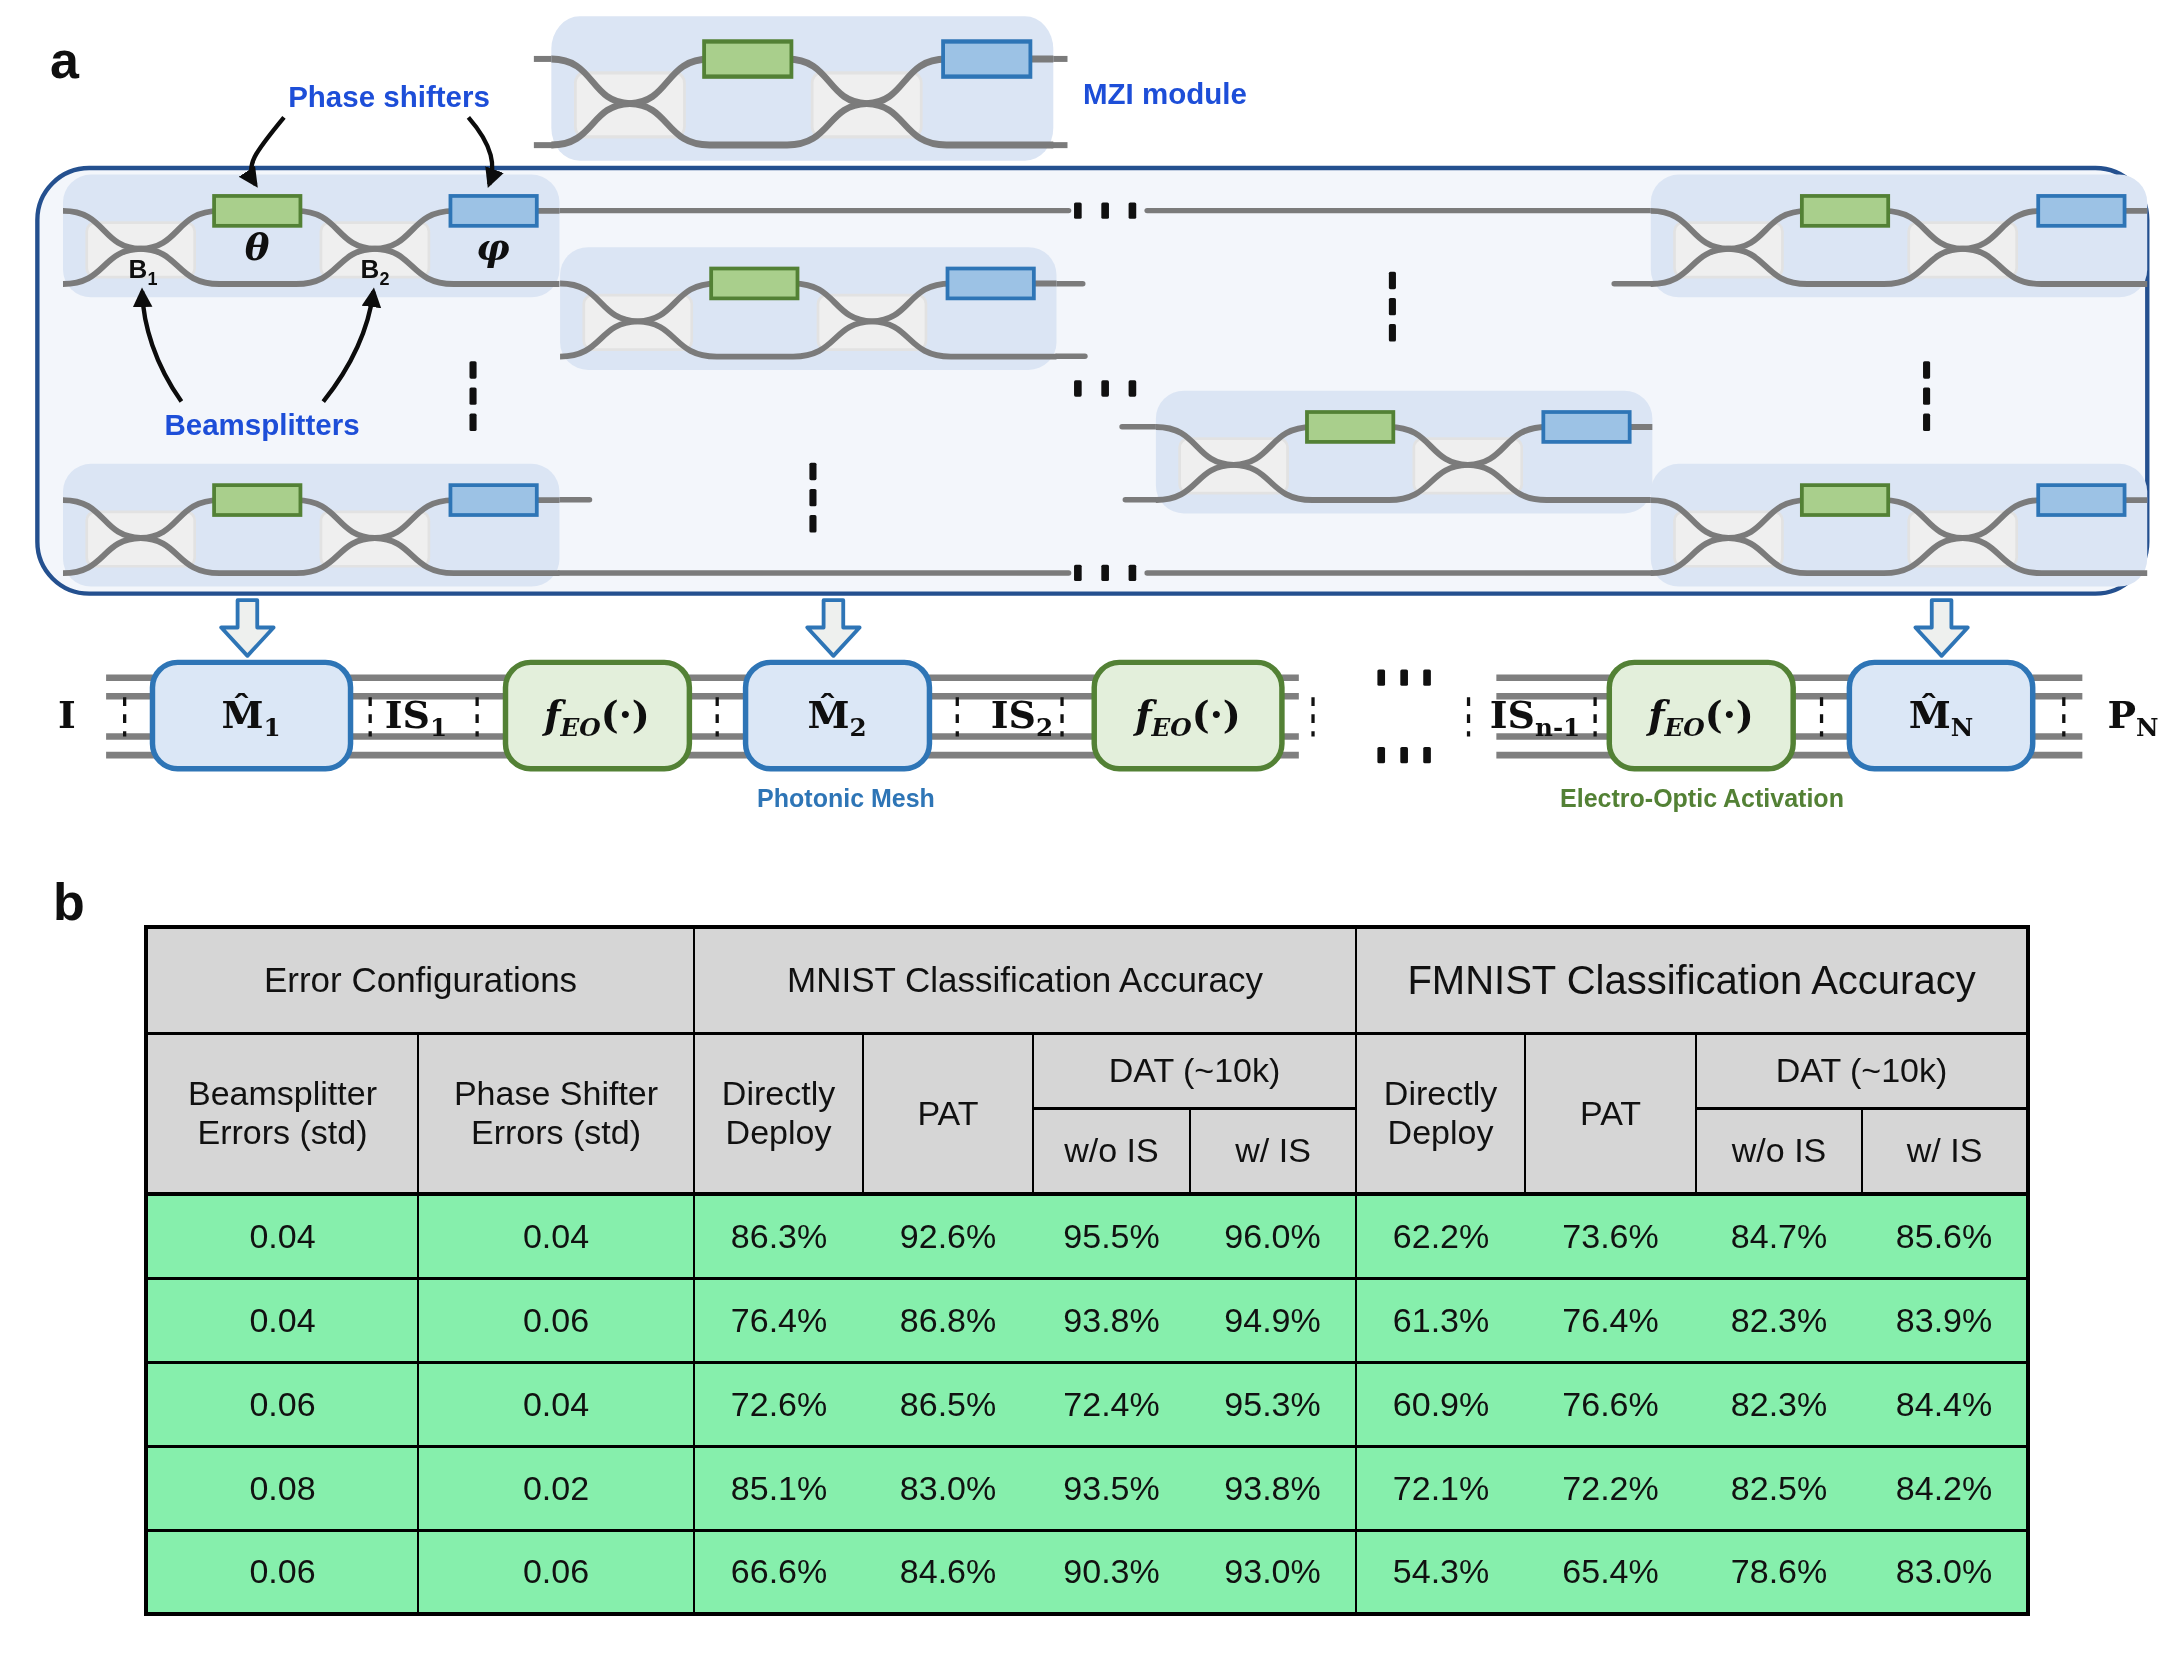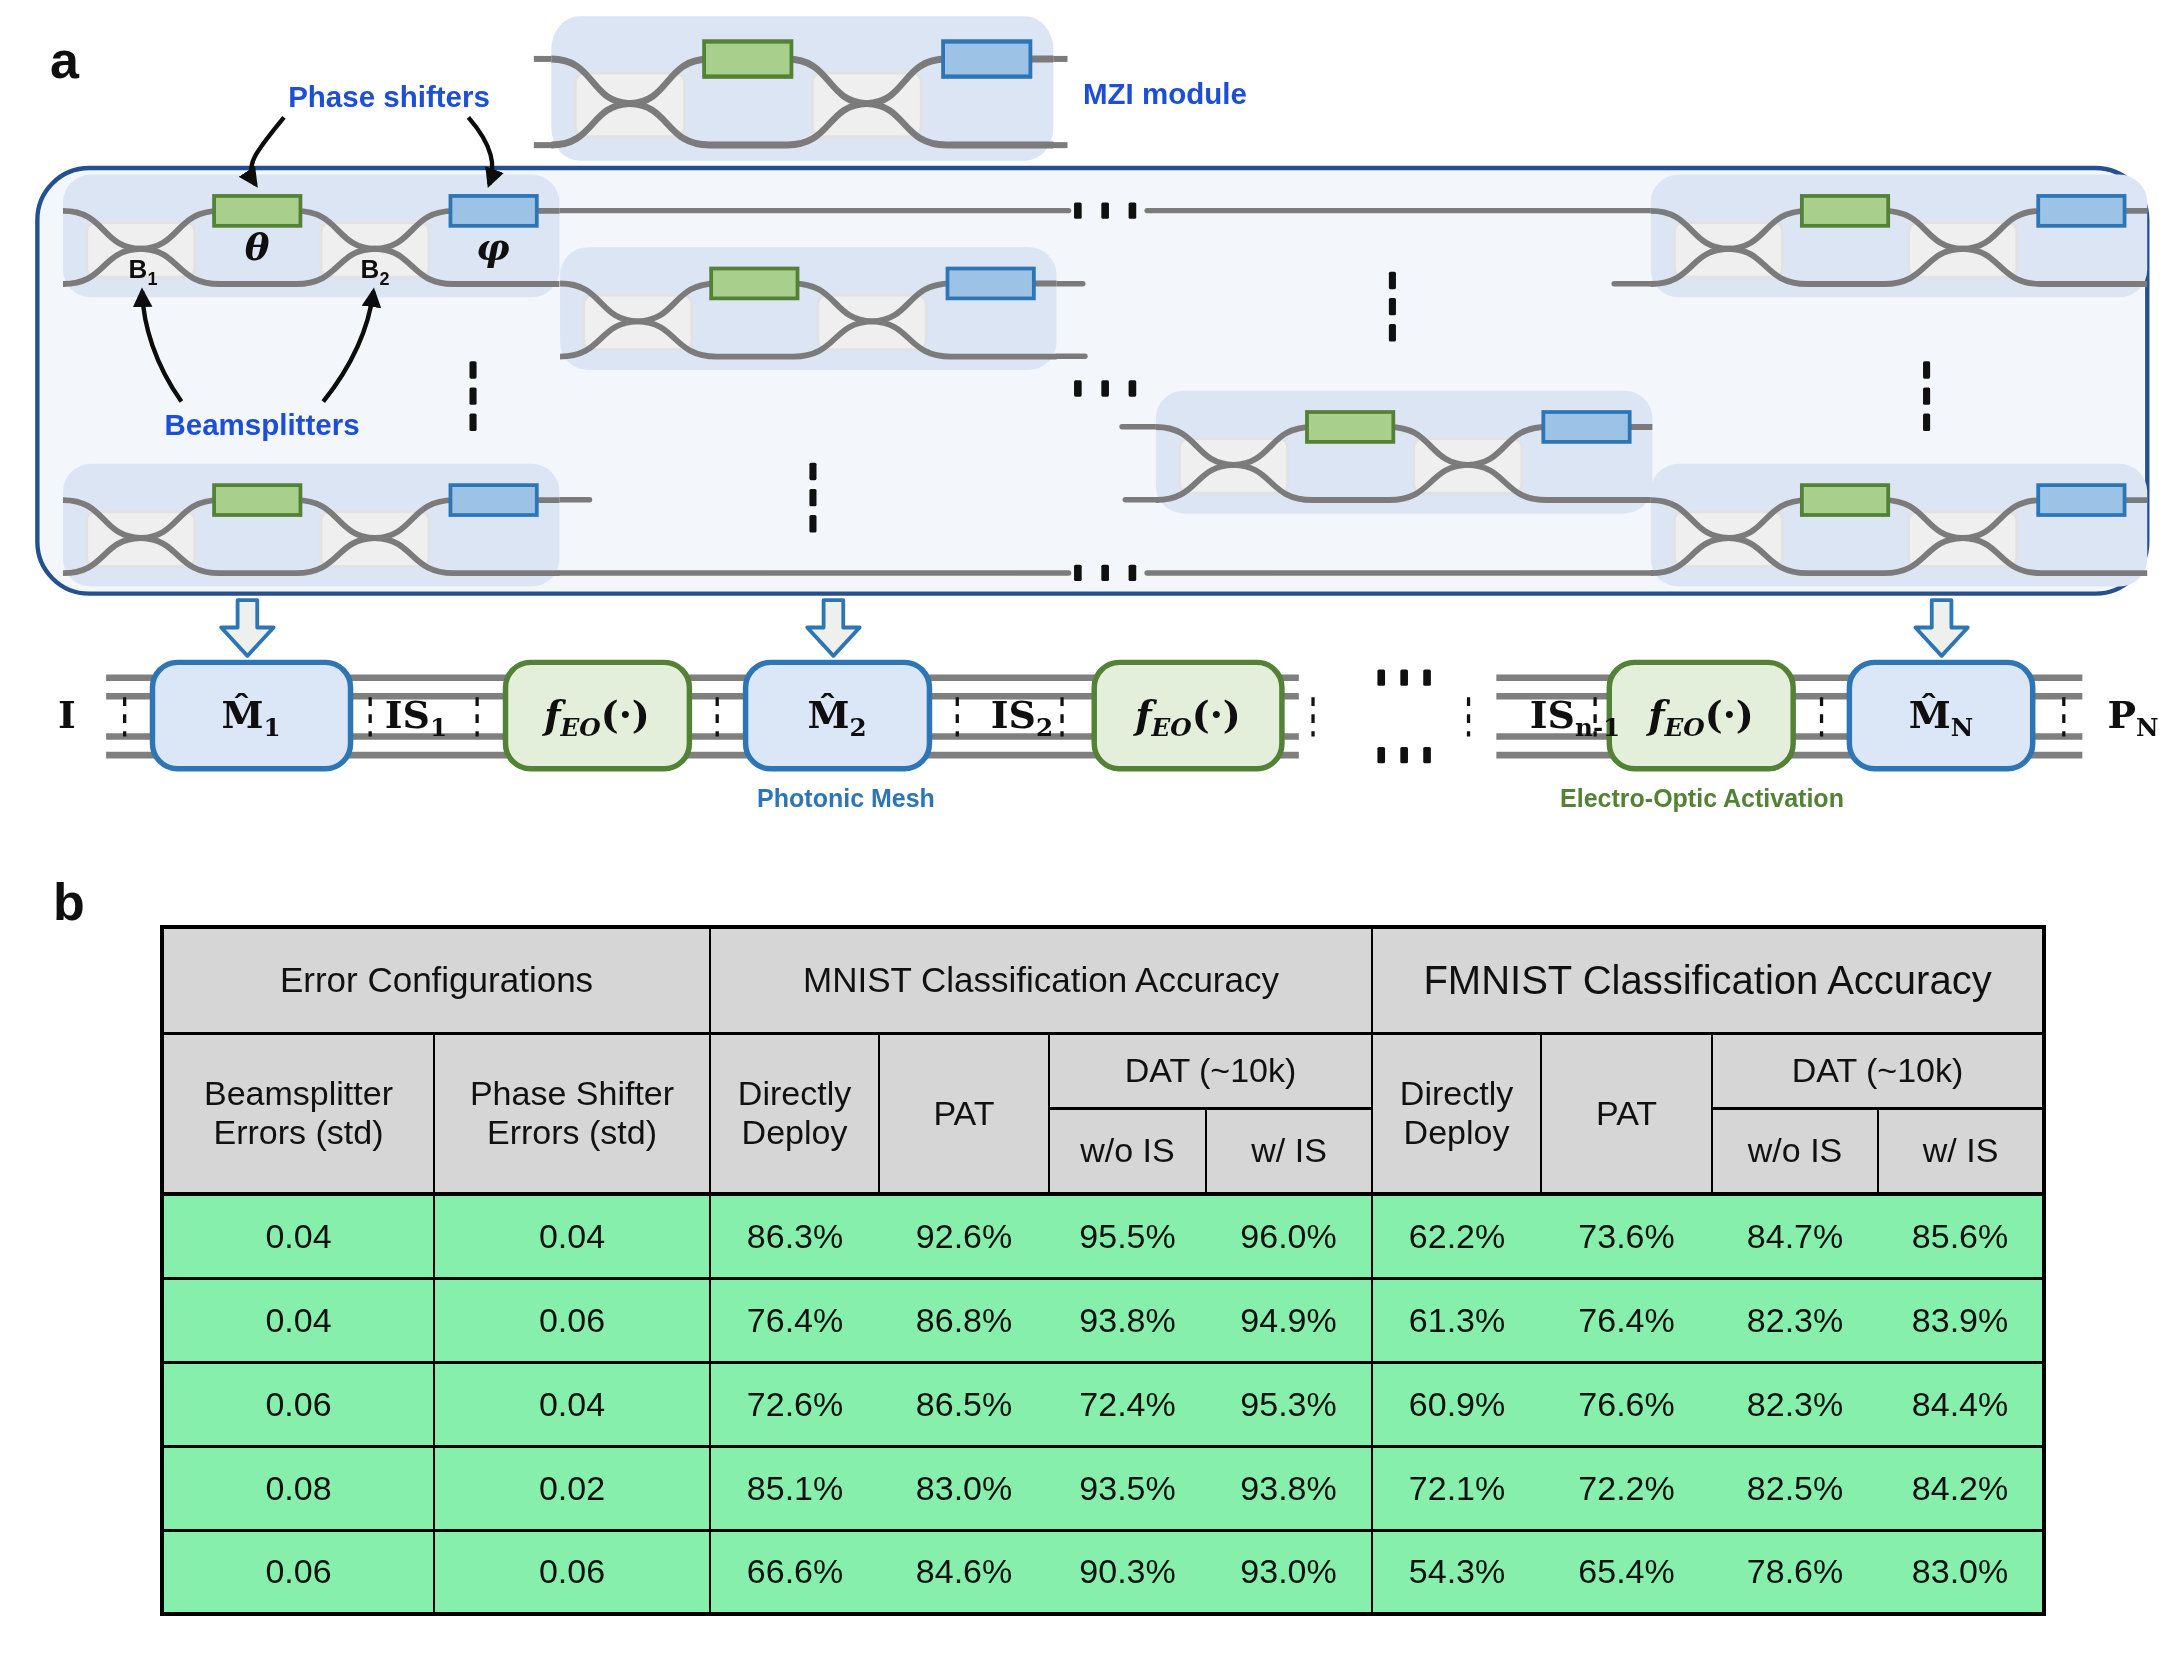--- a/index.html
+++ b/index.html
@@ -187,7 +187,7 @@
   <div class="abs mathlbl ctr" style="left:837px;top:717px;"><span>M̂</span><sub>2</sub></div>
   <div class="abs mathlbl ctr" style="left:1022px;top:717px;"><span>IS</span><sub>2</sub></div>
   <div class="abs mathlbl ctr" style="left:1188px;top:717px;"><span class="fit">f</span><sub class="fit">EO</sub><span>(·)</span></div>
-  <div class="abs mathlbl ctr" style="left:1575px;top:717px;text-align:center;"><span>IS</span><sub>n-1</sub></div>
+  <div class="abs mathlbl ctr" style="left:1535px;top:717px;text-align:center;"><span>IS</span><sub>n-1</sub></div>
   <div class="abs mathlbl ctr" style="left:1701px;top:717px;"><span class="fit">f</span><sub class="fit">EO</sub><span>(·)</span></div>
   <div class="abs mathlbl ctr" style="left:1941px;top:717px;"><span>M̂</span><sub>N</sub></div>
   <div class="abs mathlbl ctr" style="left:2133px;top:717px;"><span>P</span><sub>N</sub></div>

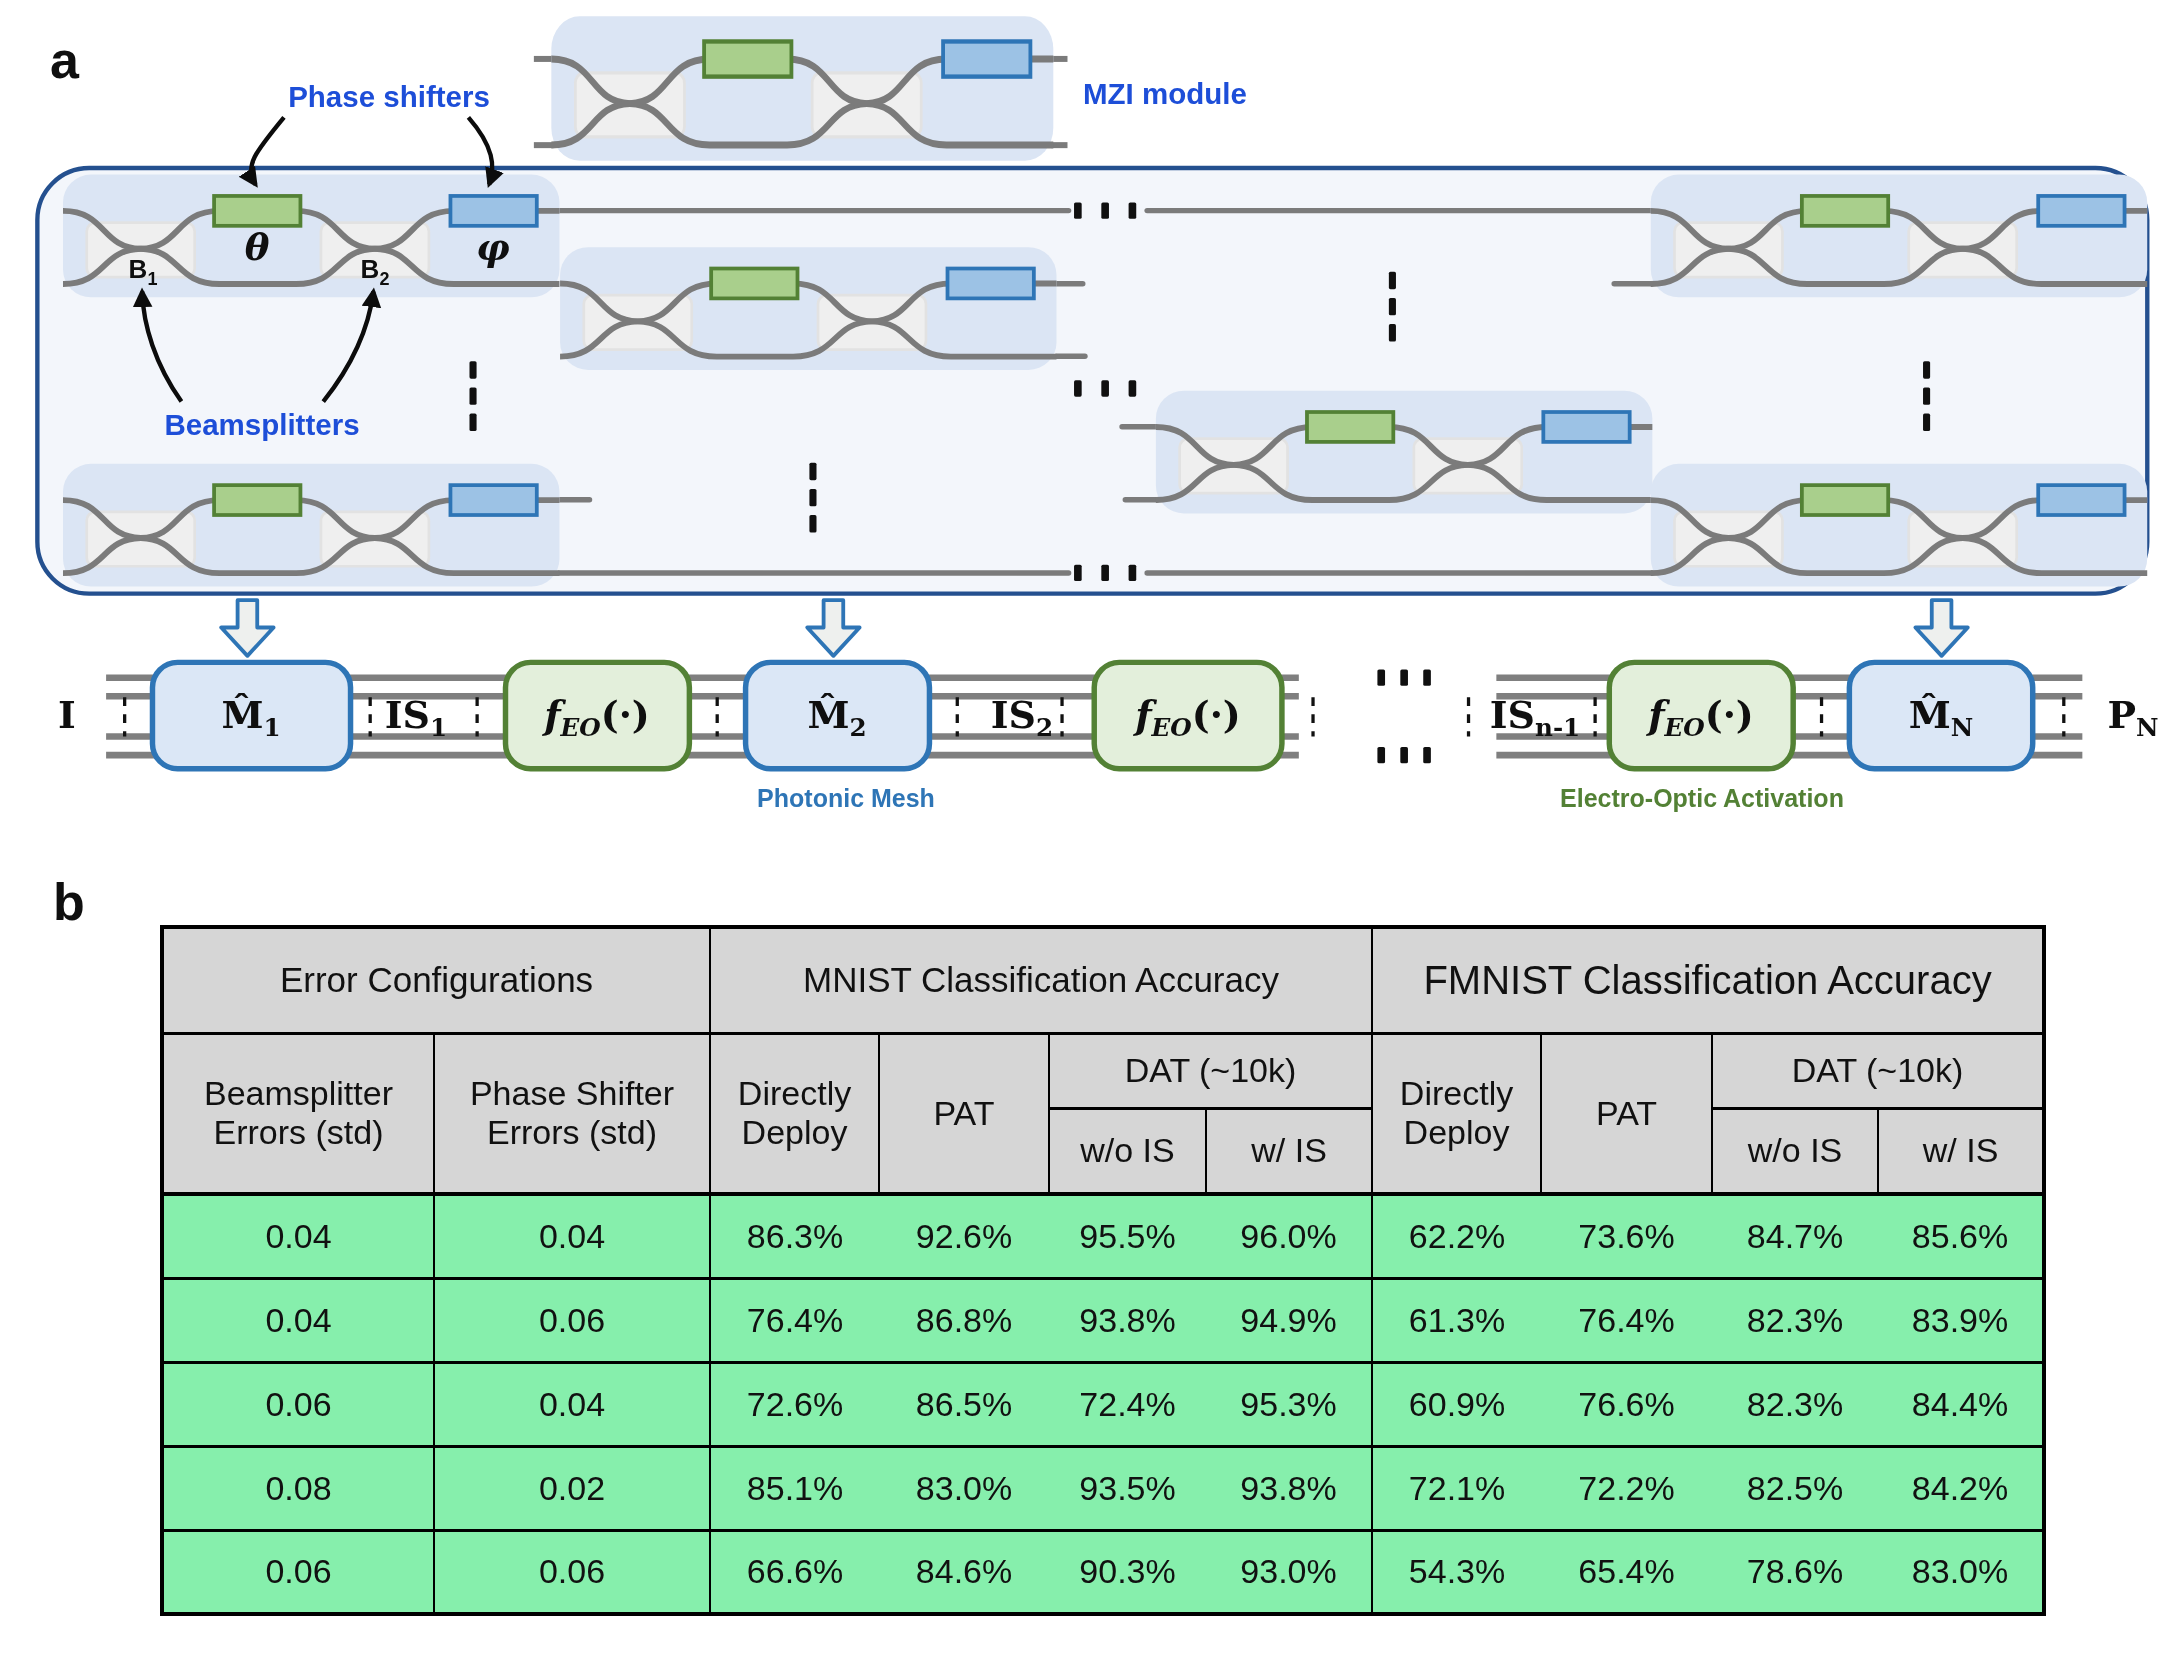--- a/index.html
+++ b/index.html
@@ -197,7 +197,7 @@
 
   <div class="abs panel-letter" style="left:53px;top:872px;">b</div>
 
-  <table class="acc abs" style="left:160px;top:925px;">
+  <table class="acc abs" style="left:144px;top:925px;">
     <colgroup>
       <col style="width:272px">
         <col style="width:276px">

